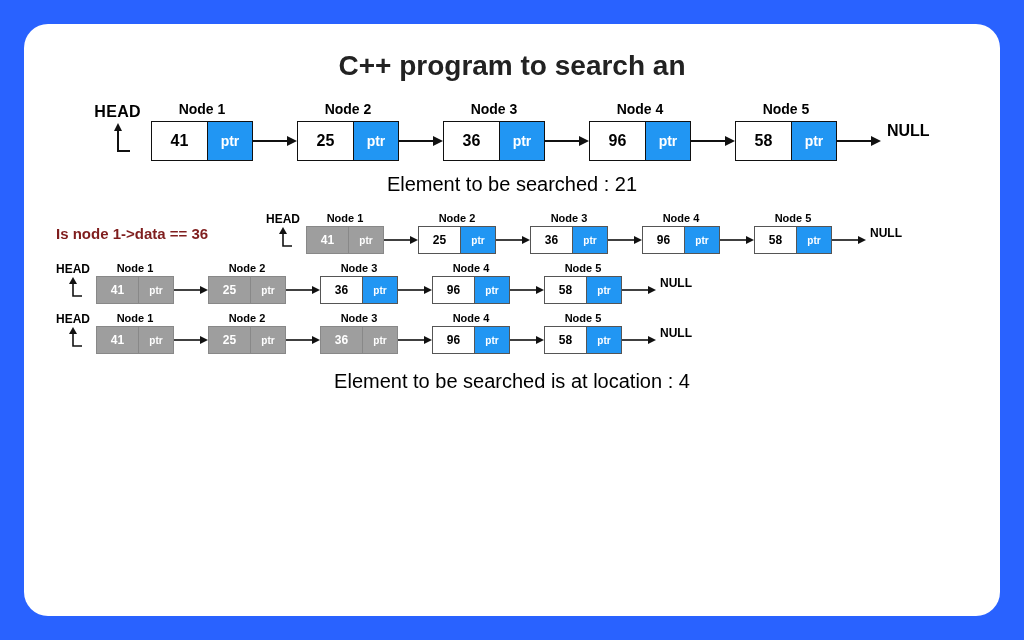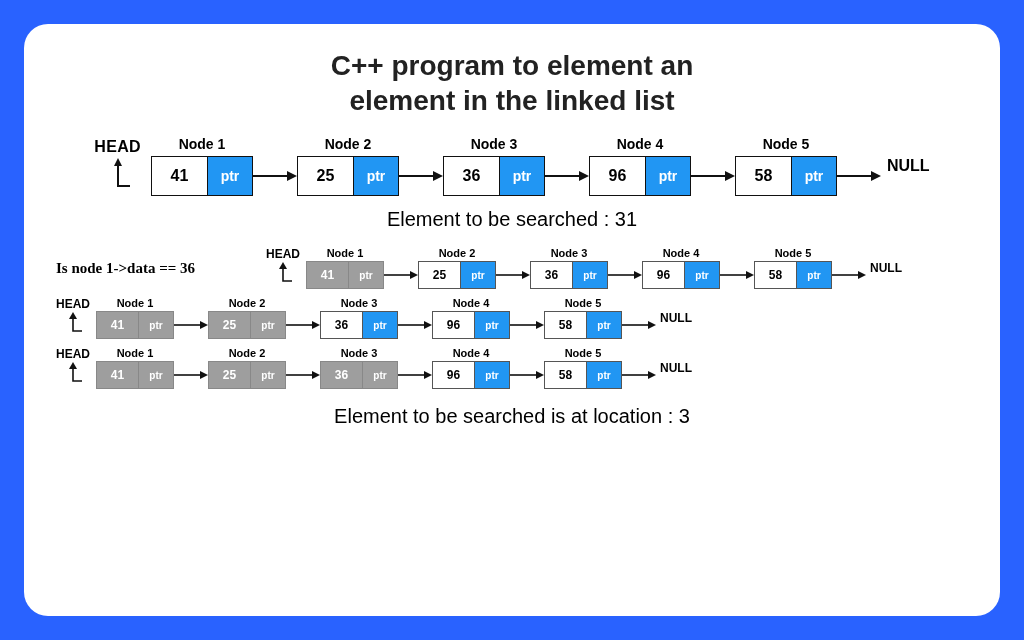--- a/index.html
+++ b/index.html
@@ -99,7 +99,7 @@
 <div class="card">
 
   <div class="title">
-    <span>C++ program to element an</span><br>
+    <span>C++ program to search an</span><br>
     <span>element in the linked list</span>
   </div>
 

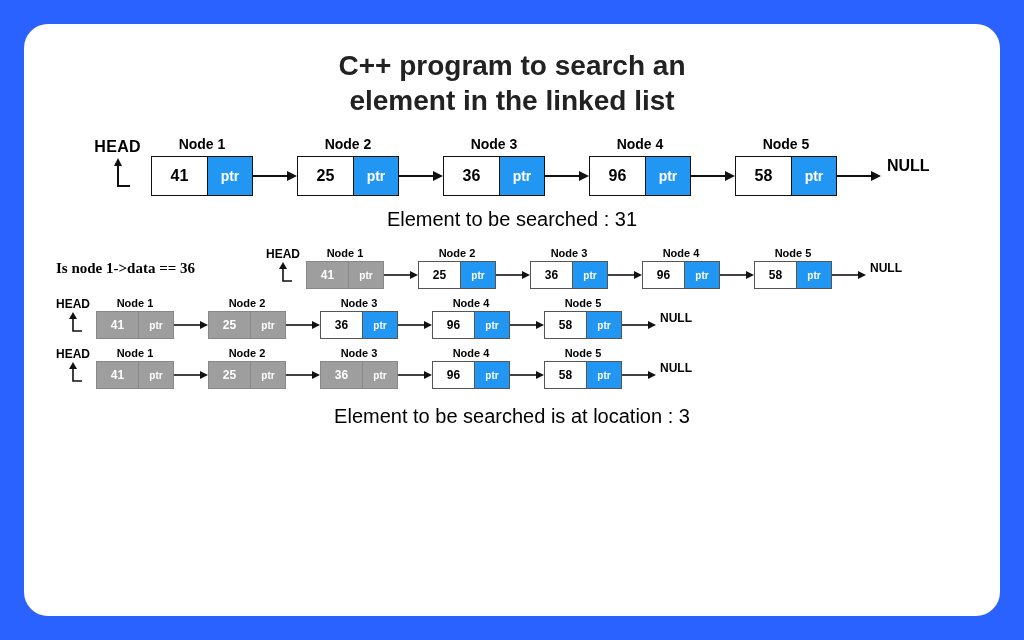--- a/index.html
+++ b/index.html
@@ -100,7 +100,6 @@
 
   <div class="title">
     <span>C++ program to search an</span><br>
-    <span>element in the linked list</span>
   </div>
 
   <div class="chain-top">

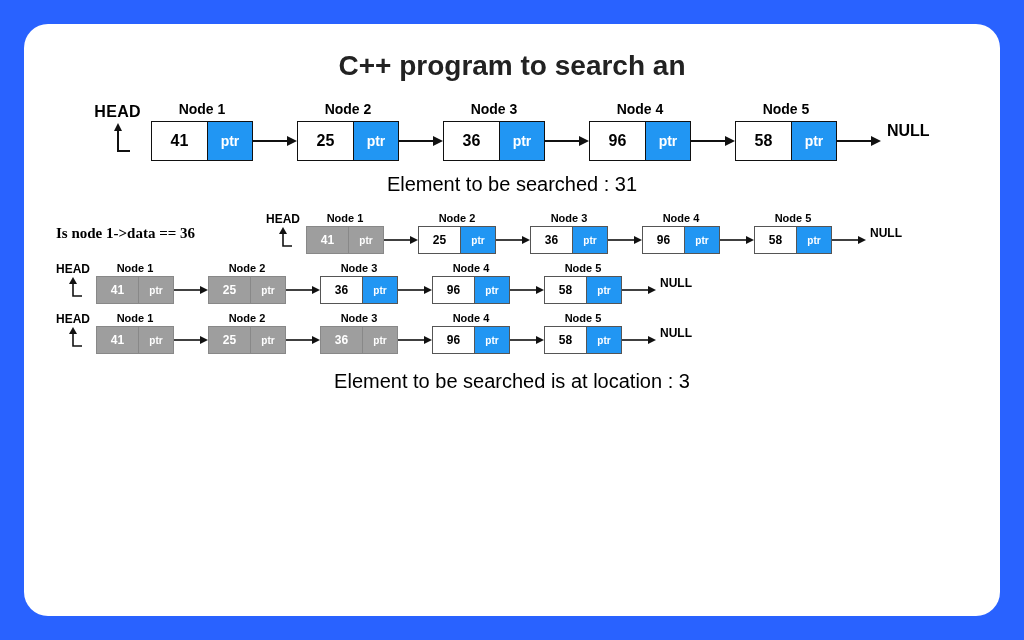--- a/index.html
+++ b/index.html
@@ -183,7 +183,7 @@
     <span class="null-lg">NULL</span>
   </div>
 
-  <div class="search-target">Element to be searched : 31</div>
+  <div class="search-target">Element to be searched : 21</div>
 
   <div class="step-row">
     <div class="step-q">Is node 1-&gt;data == 36</div>

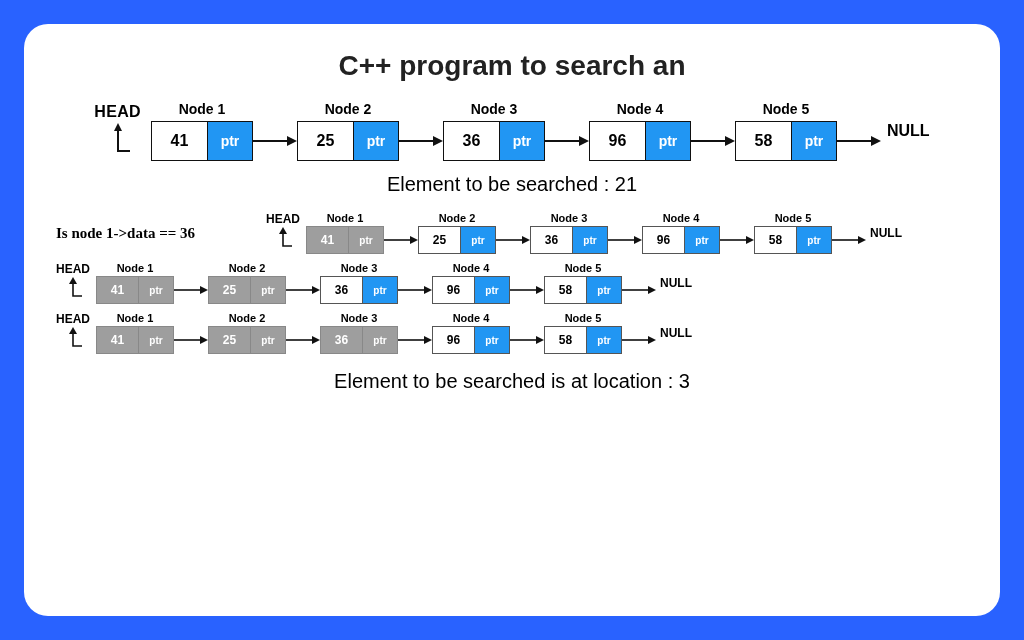--- a/index.html
+++ b/index.html
@@ -67,7 +67,7 @@
     display:flex; align-items:center; margin-bottom: 8px;
   }
   .step-q {
-    width: 210px; font-size: 15px; color:#000000; font-weight:600;font-family:Liberation Serif, serif;
+    width: 210px; font-size: 15px; color:#7f1d1d; font-weight:600;
   }
   .chain-sm { display:flex; align-items:flex-end; }
   .head-sm { display:flex; flex-direction:column; align-items:center; margin-right:6px; }

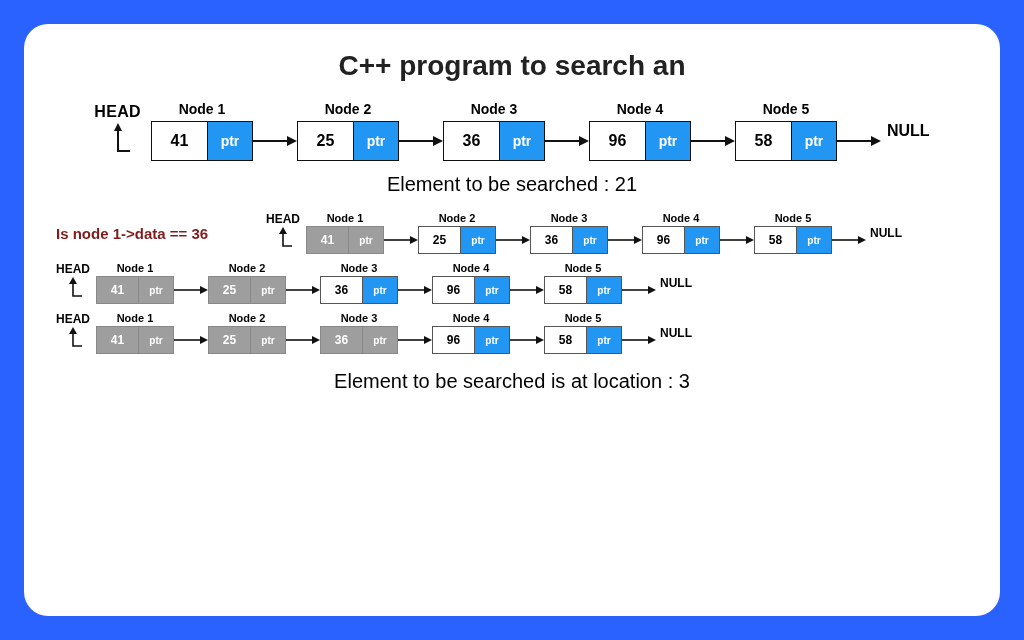--- a/index.html
+++ b/index.html
@@ -420,7 +420,7 @@
     </div>
   </div>
 
-  <div class="result-line">Element to be searched is at location : 3</div>
+  <div class="result-line">Element to be searched is at location : 4</div>
 
 </div>
 

